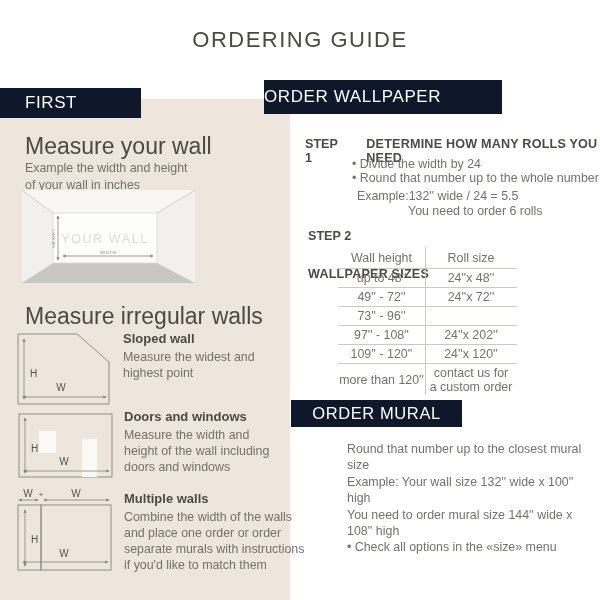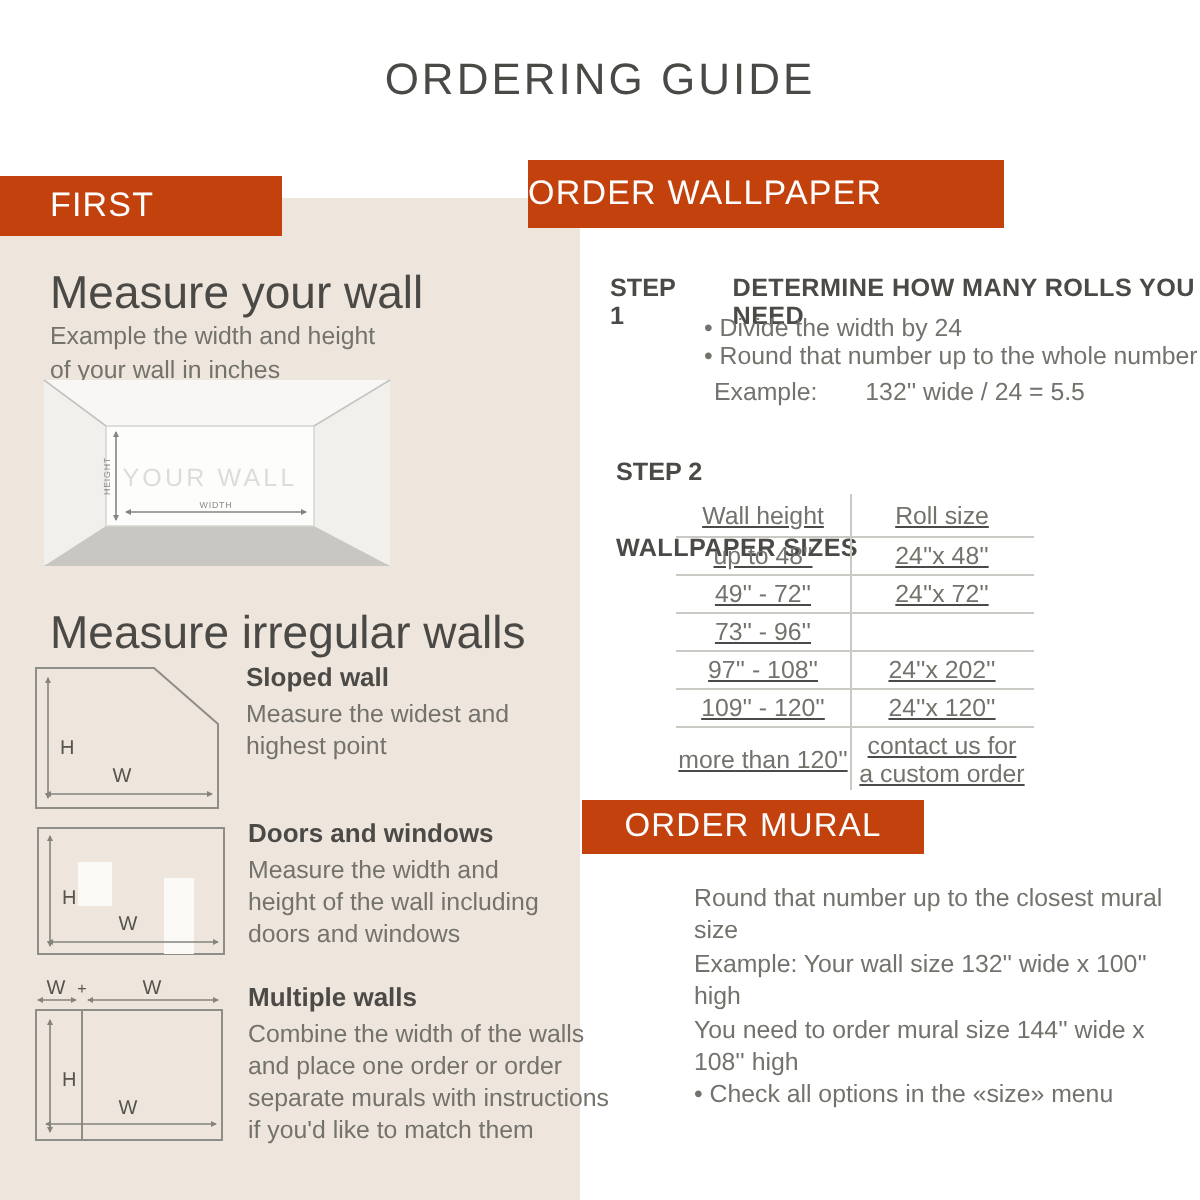--- a/index.html
+++ b/index.html
@@ -13,7 +13,7 @@
 
   .beige-panel{left:0;top:99px;width:290px;height:501px;background:#eee5dc;}
 
-  .bar{background:#c2410c;color:#fdfdfd;font-size:17px;letter-spacing:.6px;
+  .bar{background:#0f172a;color:#fdfdfd;font-size:17px;letter-spacing:.6px;
        display:flex;align-items:center;}
   .bar-first{left:0;top:88px;width:141px;height:30px;padding-left:25px;box-sizing:border-box;}
   .bar-wallpaper{left:264px;top:80px;width:238px;height:34px;justify-content:flex-start;}

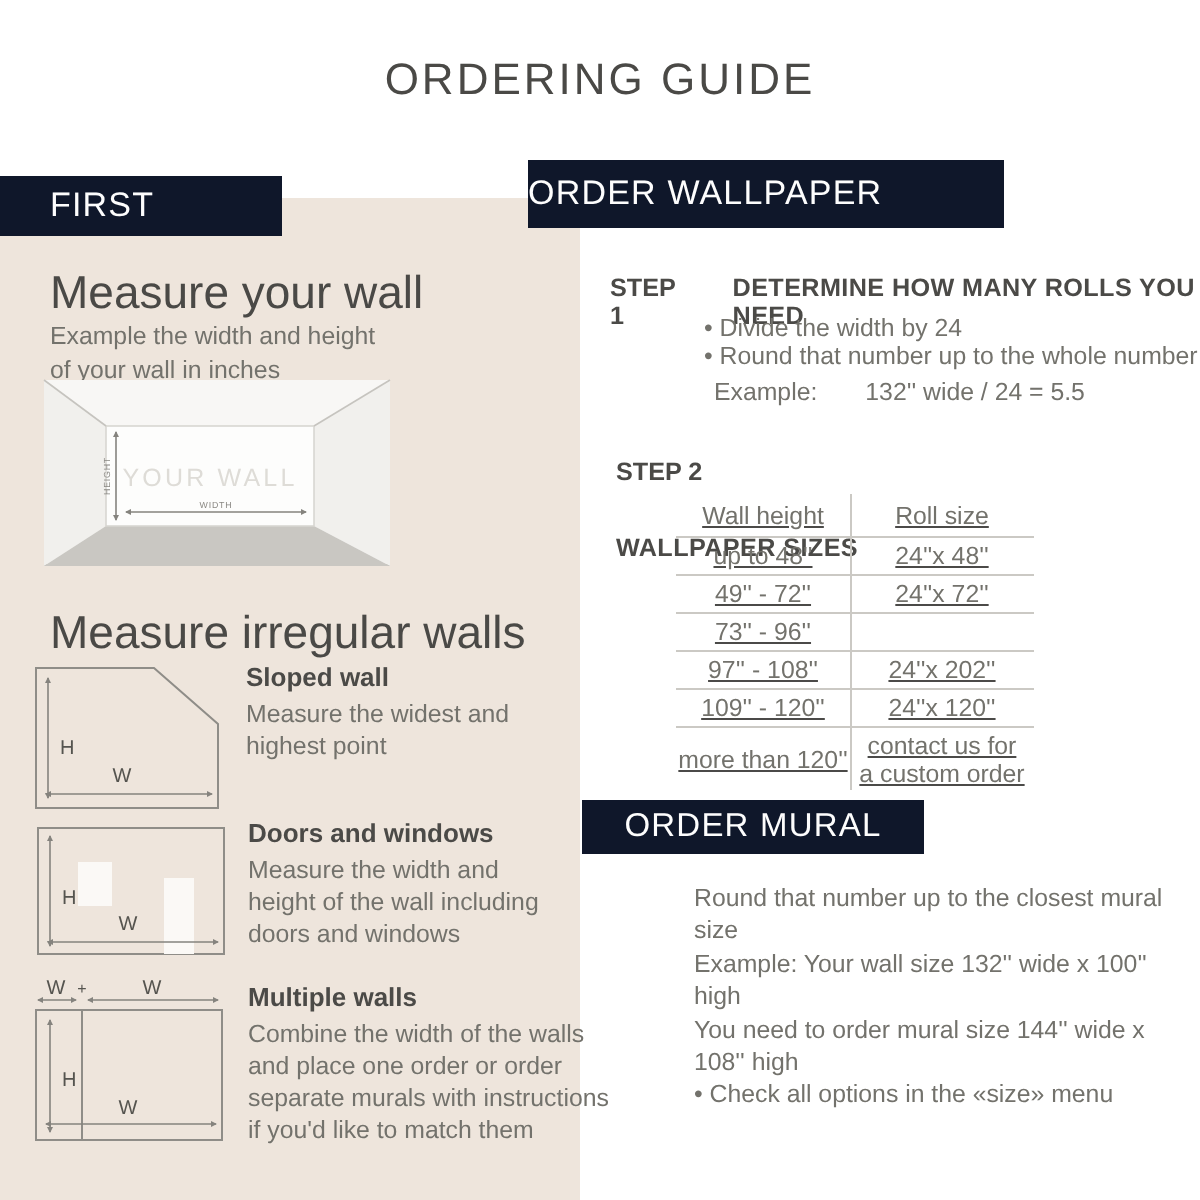--- a/index.html
+++ b/index.html
@@ -27,7 +27,7 @@
   .step-label{font-size:12.6px;font-weight:bold;color:#4b4a47;}
   .step-title{font-size:12.6px;font-weight:bold;color:#4b4a47;letter-spacing:.2px;}
   .bullet-line{font-size:12.4px;color:#73726c;line-height:13.8px;}
-  .example-row{display:flex;gap:24px;font-size:12.4px;color:#73726c;}
+  .example-row{display:flex;gap:0;font-size:12.4px;color:#73726c;}
 
   .size-table{left:338px;top:247px;width:179px;}
   .t-row{display:flex;border-bottom:1px solid #cbc9c4;text-decoration:underline;}

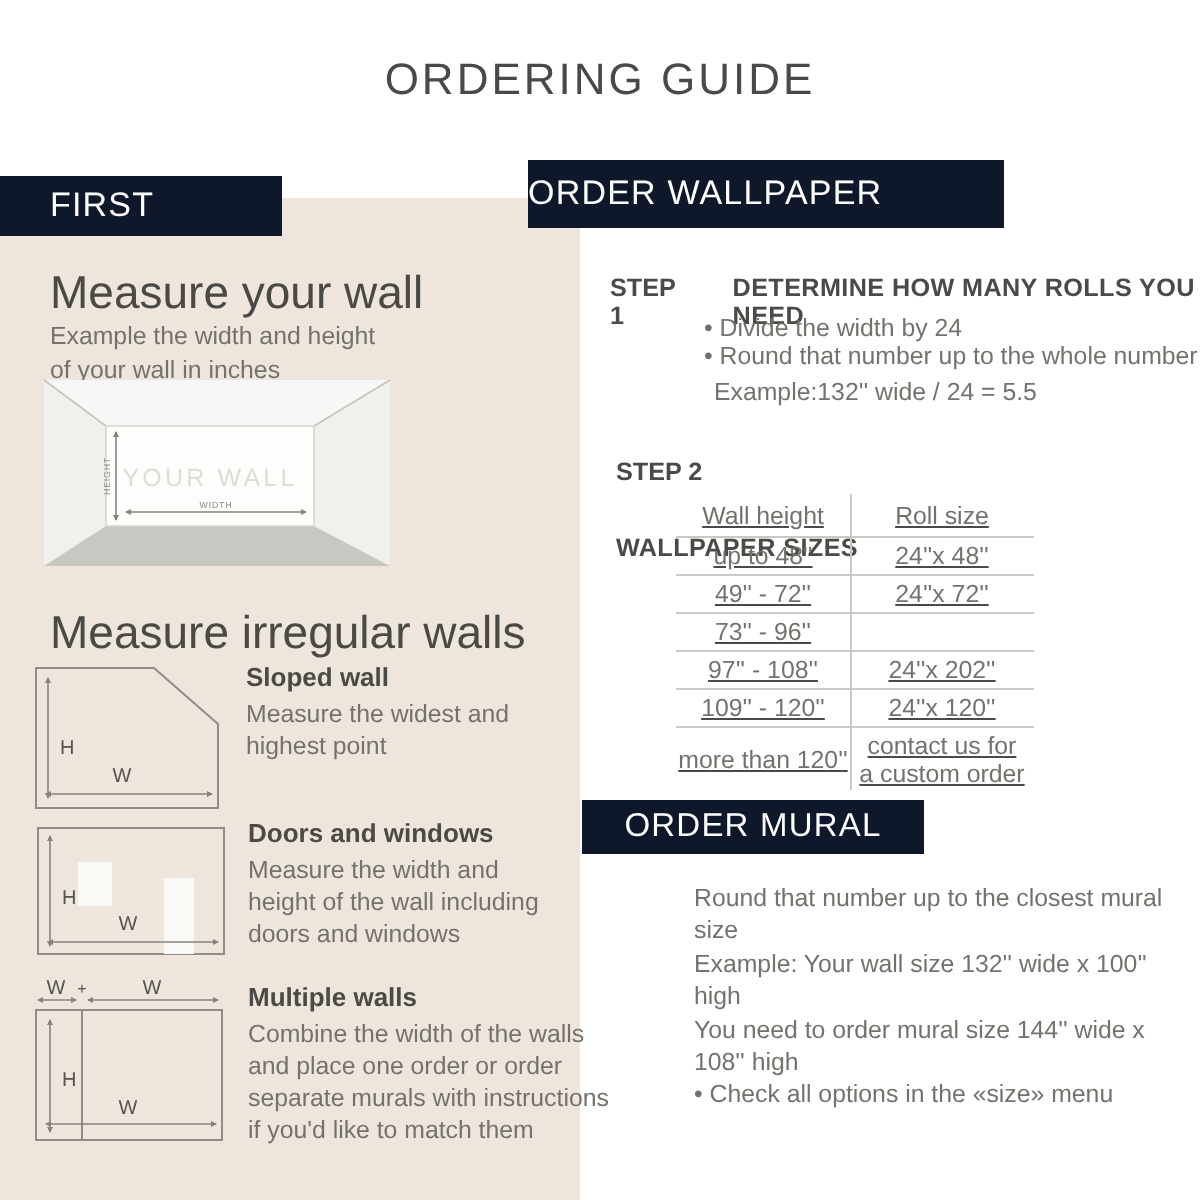--- a/index.html
+++ b/index.html
@@ -166,6 +166,7 @@
     <span>Example:</span>
     <span>132'' wide / 24 = 5.5</span>
   </div>
+  <div class="abs example-row" style="left:408px;top:204px;">You need to order 6 rolls</div>
 
   <div class="abs step-row" style="left:308px;top:229px;flex-direction:column;">
     <span class="step-label">STEP 2</span>

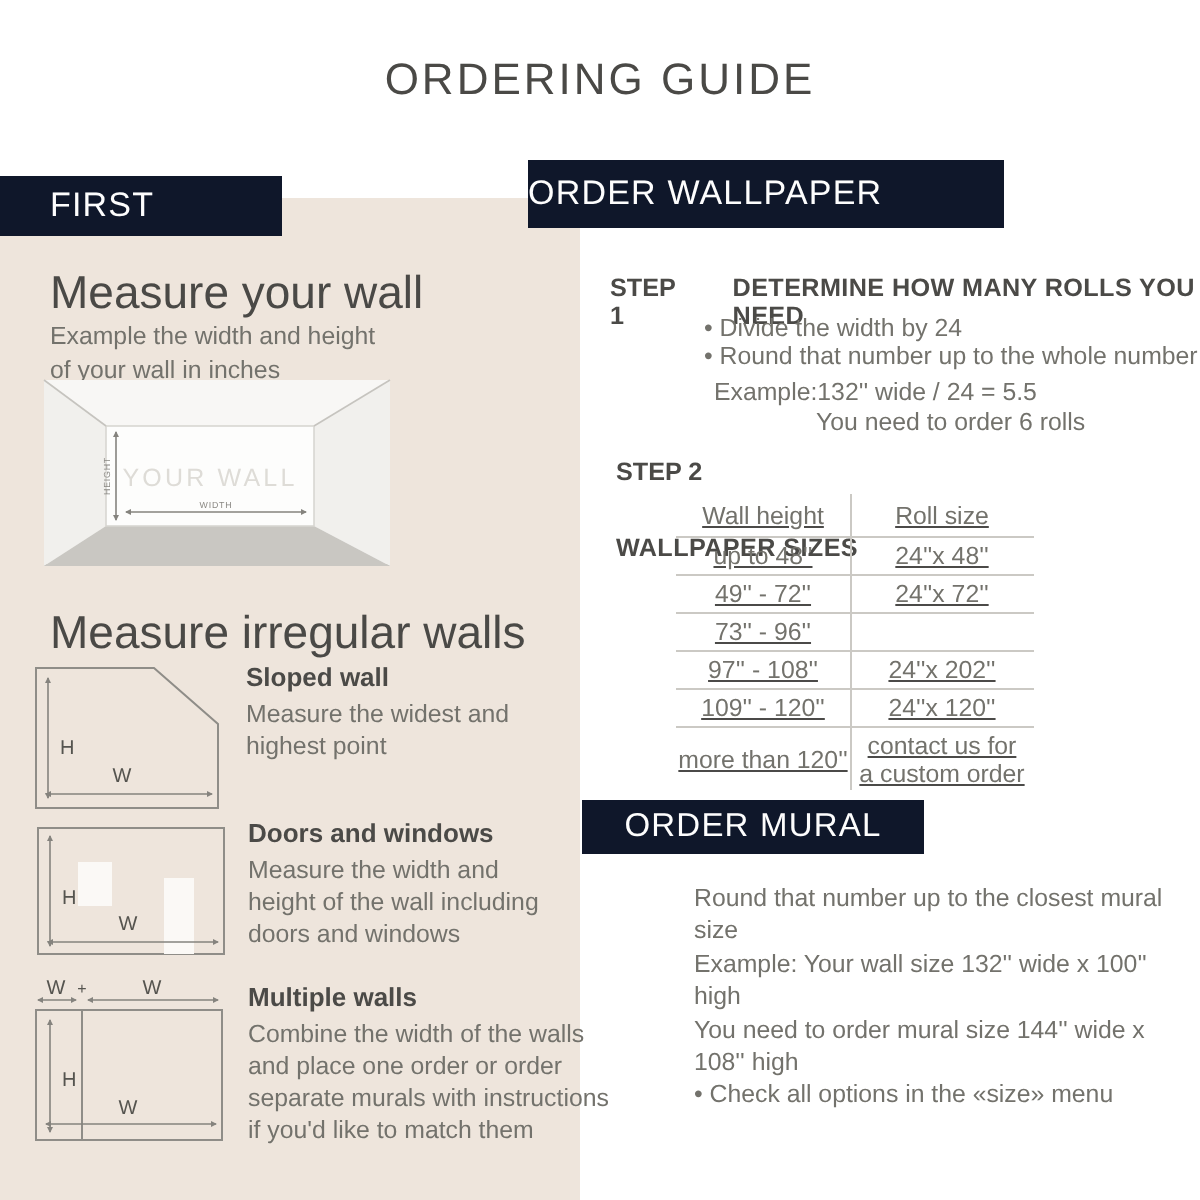--- a/index.html
+++ b/index.html
@@ -30,7 +30,7 @@
   .example-row{display:flex;gap:0;font-size:12.4px;color:#73726c;}
 
   .size-table{left:338px;top:247px;width:179px;}
-  .t-row{display:flex;border-bottom:1px solid #cbc9c4;text-decoration:underline;}
+  .t-row{display:flex;border-bottom:1px solid #cbc9c4;}
   .t-row:last-child{border-bottom:none;}
   .t-cell{display:flex;align-items:center;justify-content:center;text-align:center;
           font-size:12.4px;color:#73726c;white-space:pre-line;line-height:14px;}

